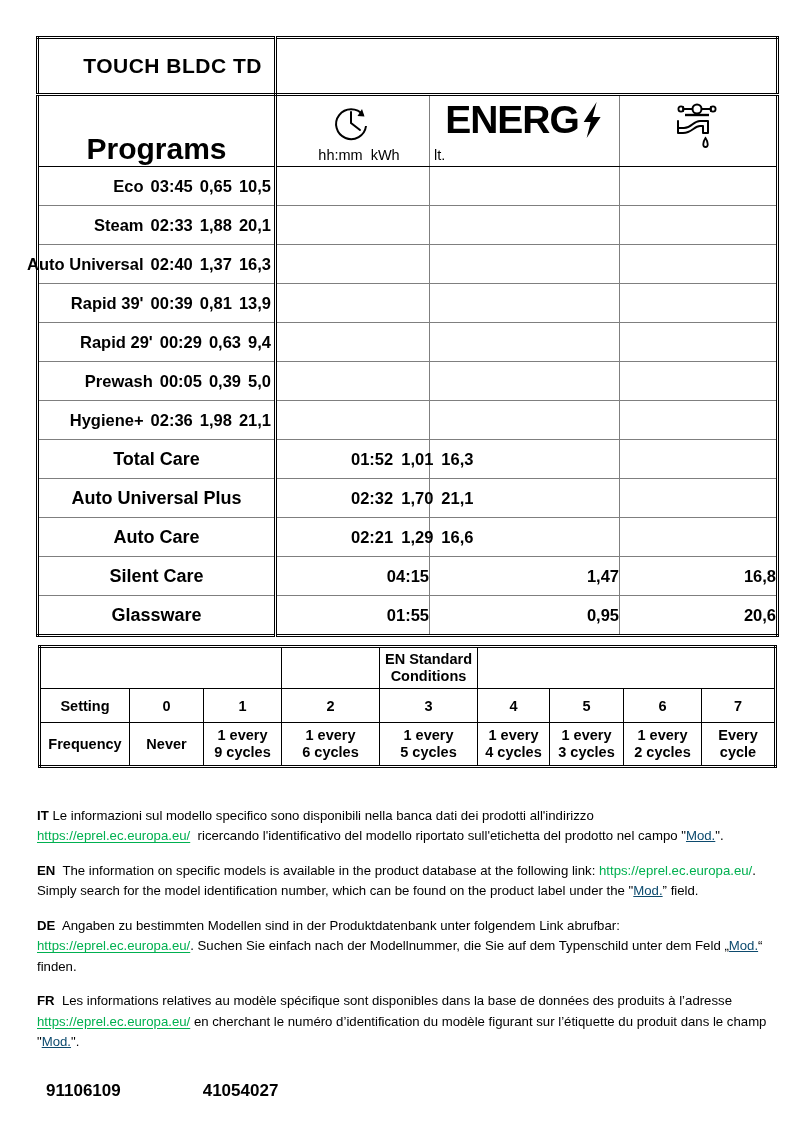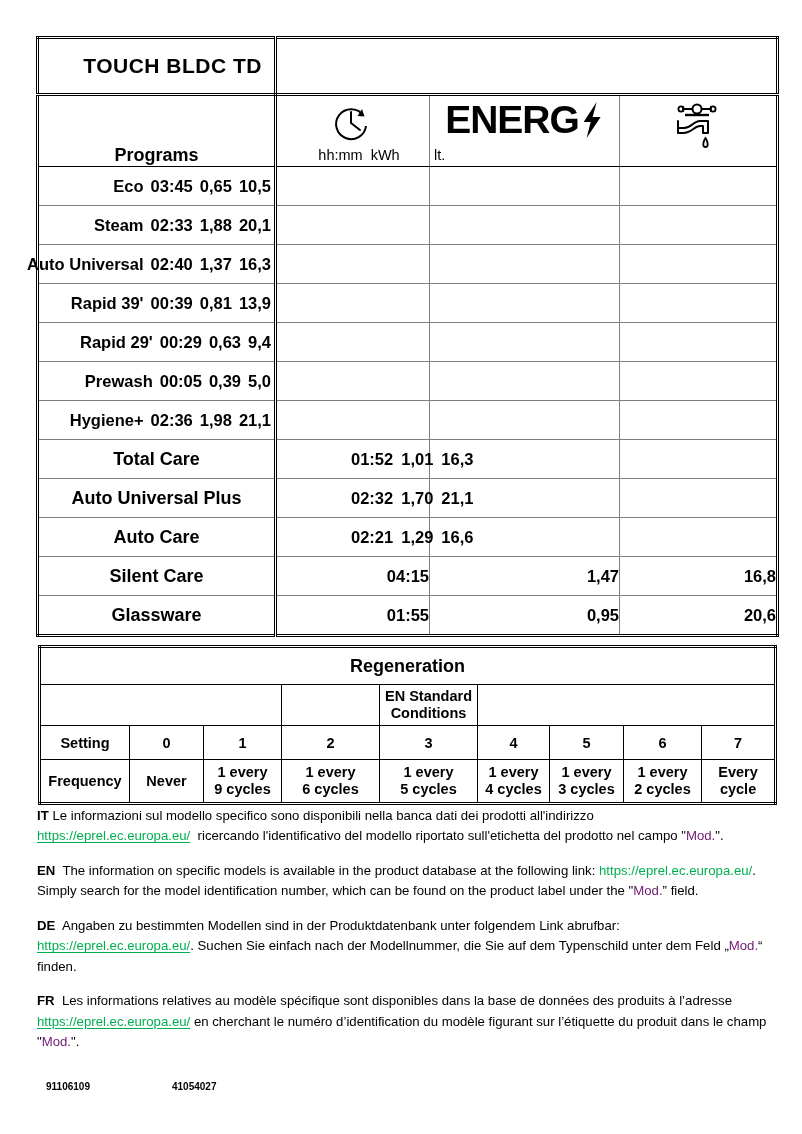--- a/index.html
+++ b/index.html
@@ -263,7 +263,7 @@
 
       <tr class="head-row">
         <td class="colsep">
-          <span class="prog-label" style="font-size:18px;">Programs</span>
+          <span class="prog-label" style="font-size:30px;">Programs</span>
         </td>
 
         <td class="icon-cell">

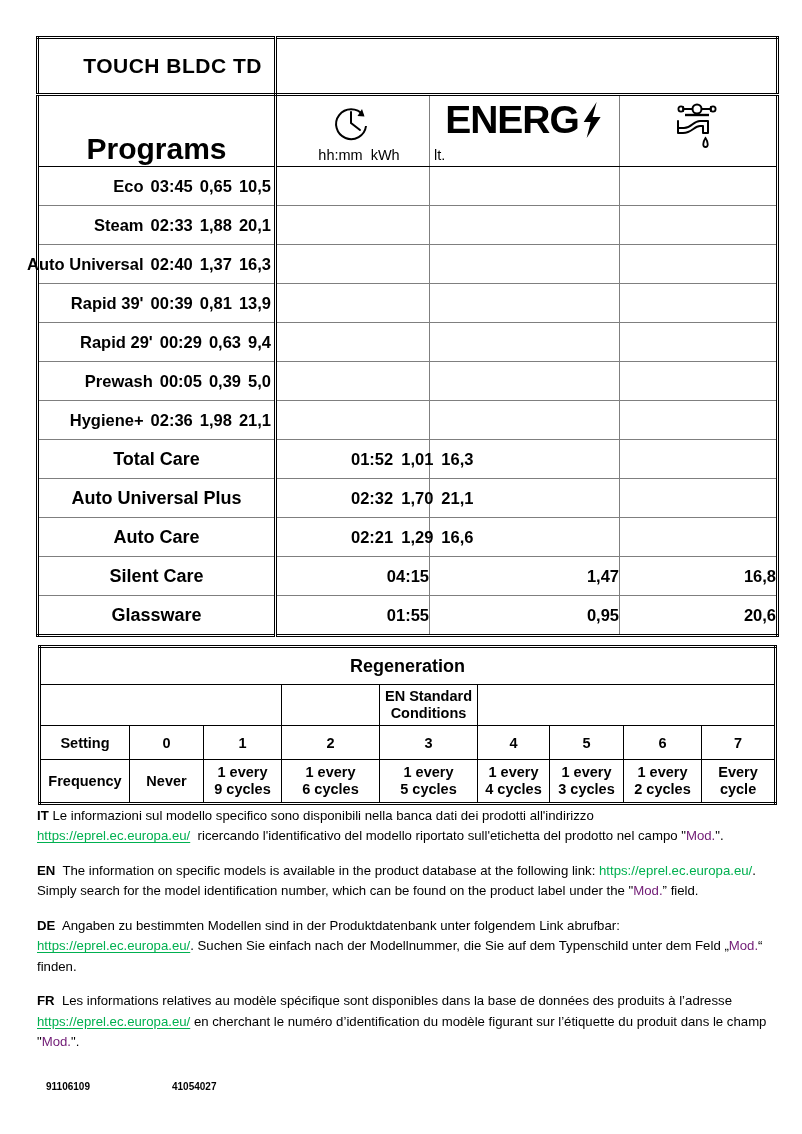--- a/index.html
+++ b/index.html
@@ -464,9 +464,6 @@
         <col style="width:74px">
     </colgroup>
     <tbody>
-      <tr class="regen-title">
-        <td colspan="9">Regeneration</td>
-      </tr>
       <tr class="regen-sub">
         <td colspan="3" class="blank"></td>
         <td class="blank"></td>

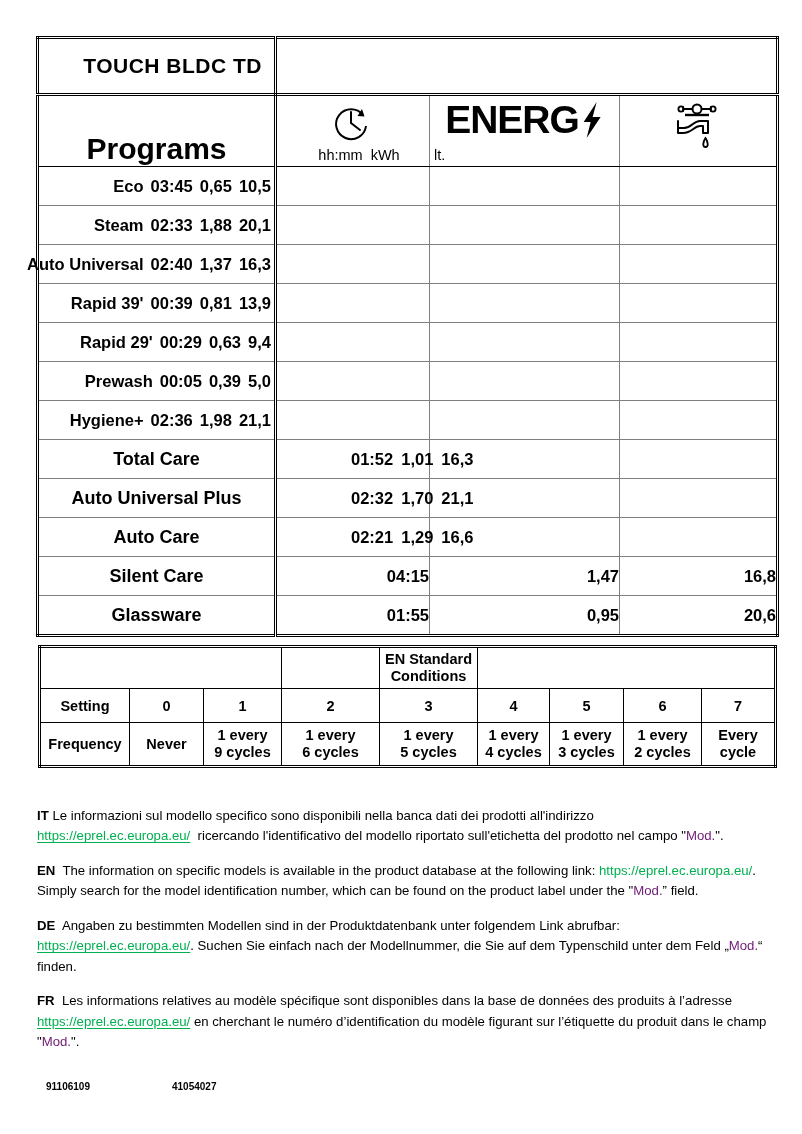--- a/index.html
+++ b/index.html
@@ -227,7 +227,7 @@
     color: #00b050;
     text-decoration: none;
   }
-  .mod { color: #701a75; }
+  .mod { color: #0c4a6e; text-decoration: underline; }
 
   
   .footer {

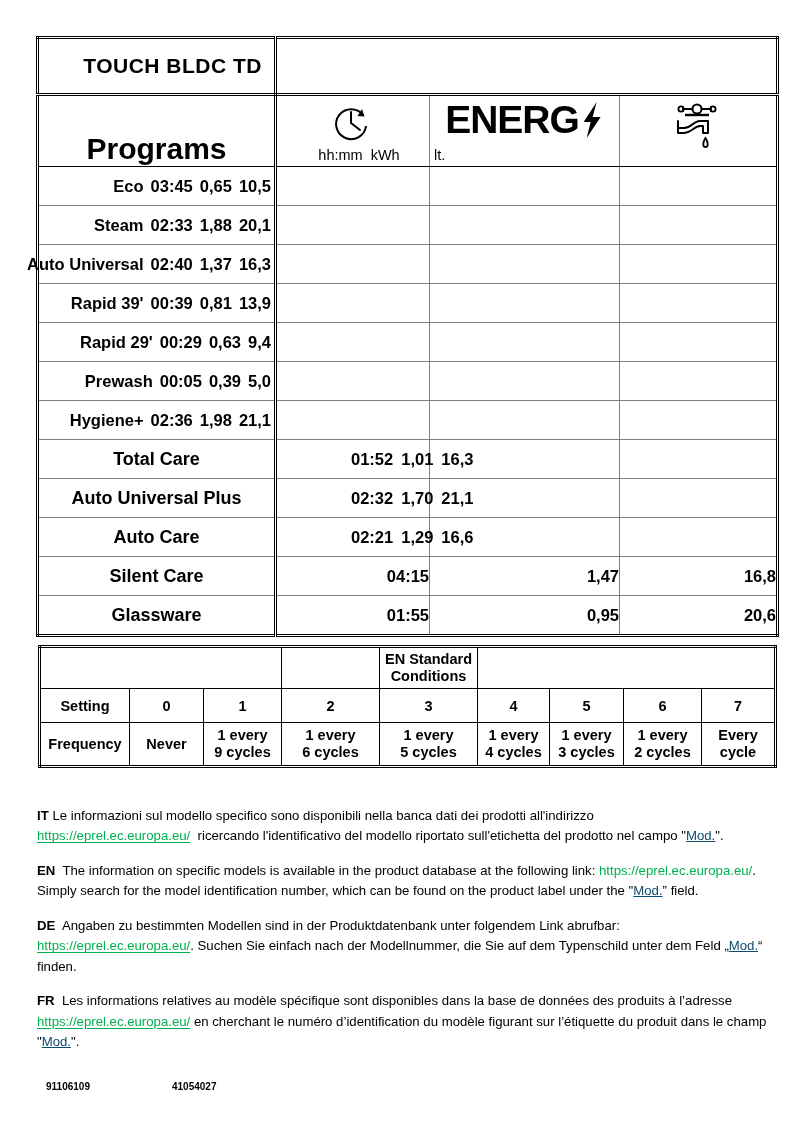--- a/index.html
+++ b/index.html
@@ -234,7 +234,7 @@
     position: absolute;
     left: 46px;
     top: 1081px;
-    font-size: 10px;
+    font-size: 17px;
     font-weight: bold;
     white-space: nowrap;
   }

